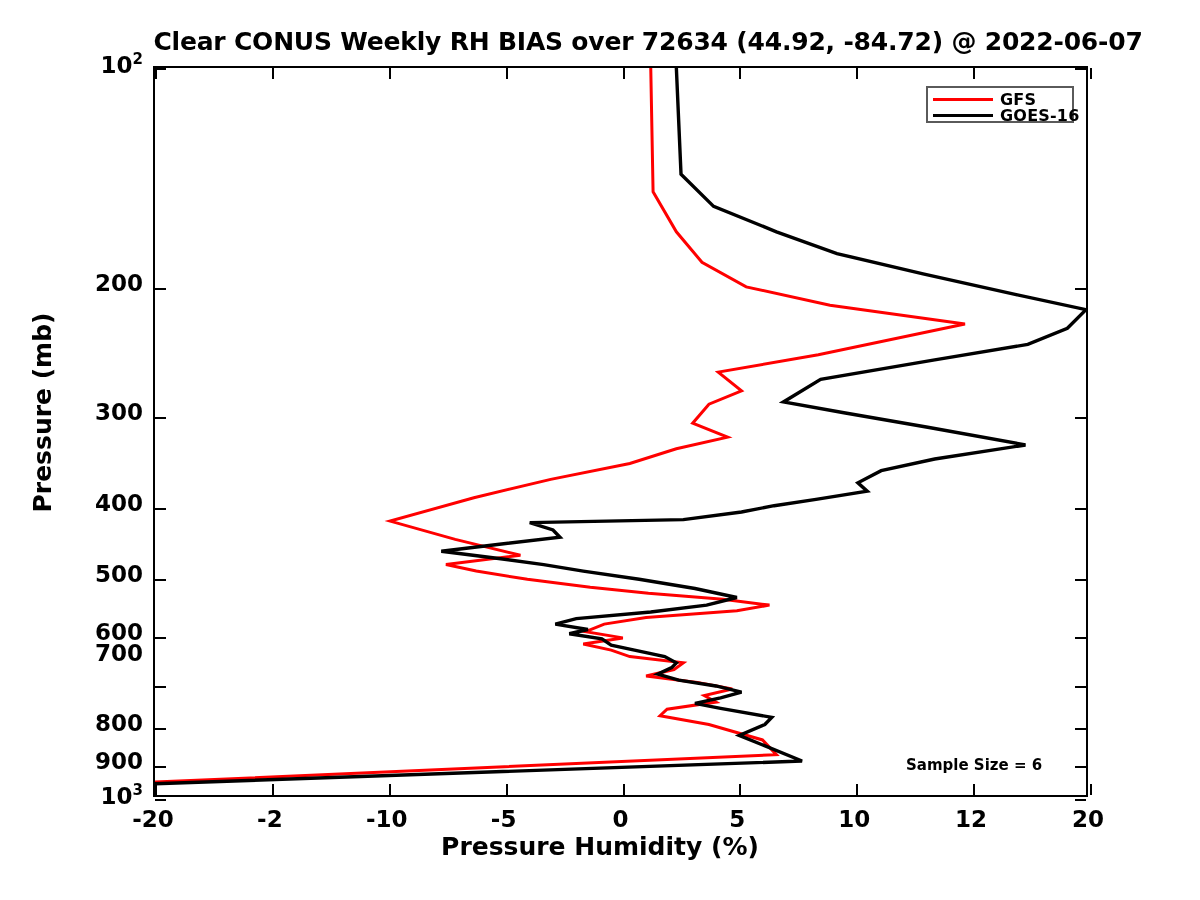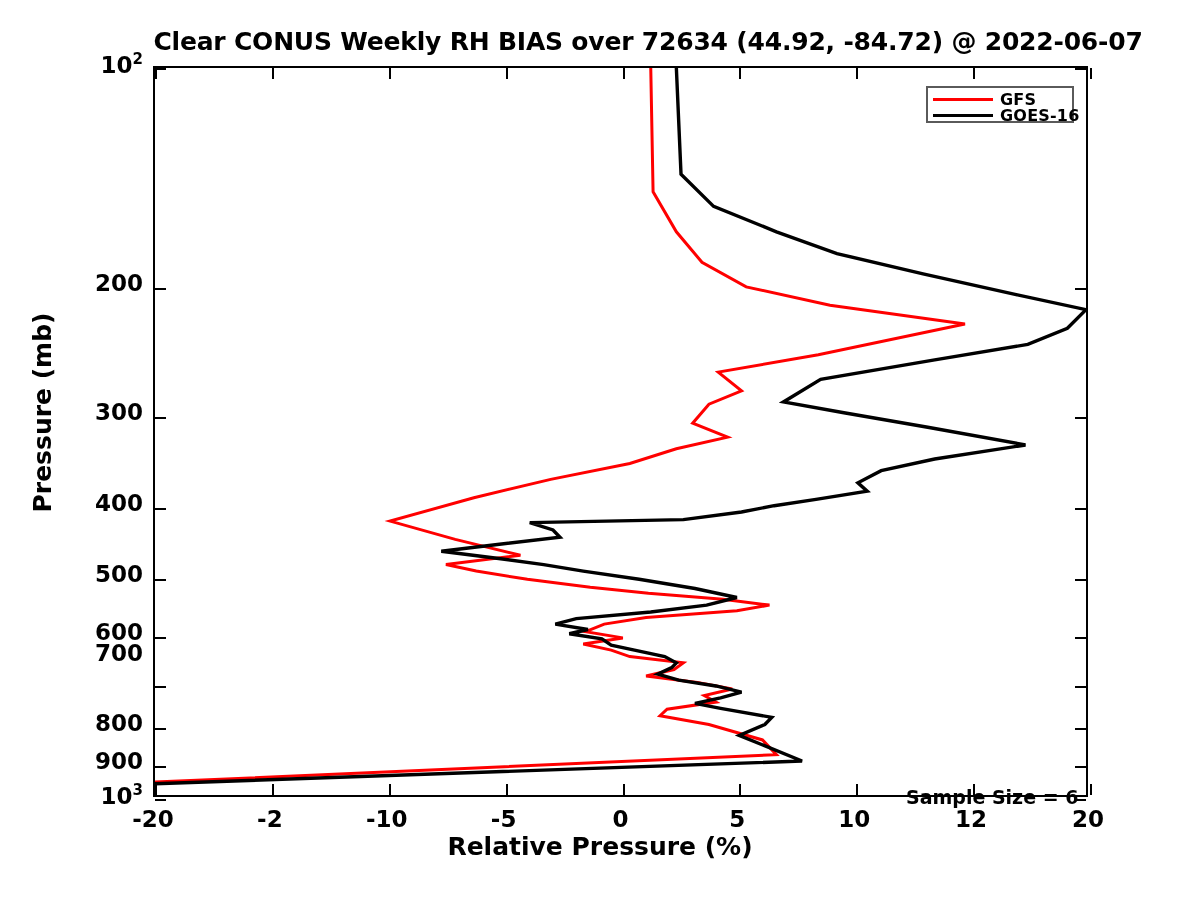--- a/index.html
+++ b/index.html
@@ -82,7 +82,7 @@
   
   #sample-size{
     position:absolute;left:906px;top:756px;
-    font-size:19px;font-weight:bold;color:#000;white-space:nowrap;margin-top:30px;
+    font-size:15px;font-weight:bold;color:#000;white-space:nowrap;
   }
 </style>
 </head>

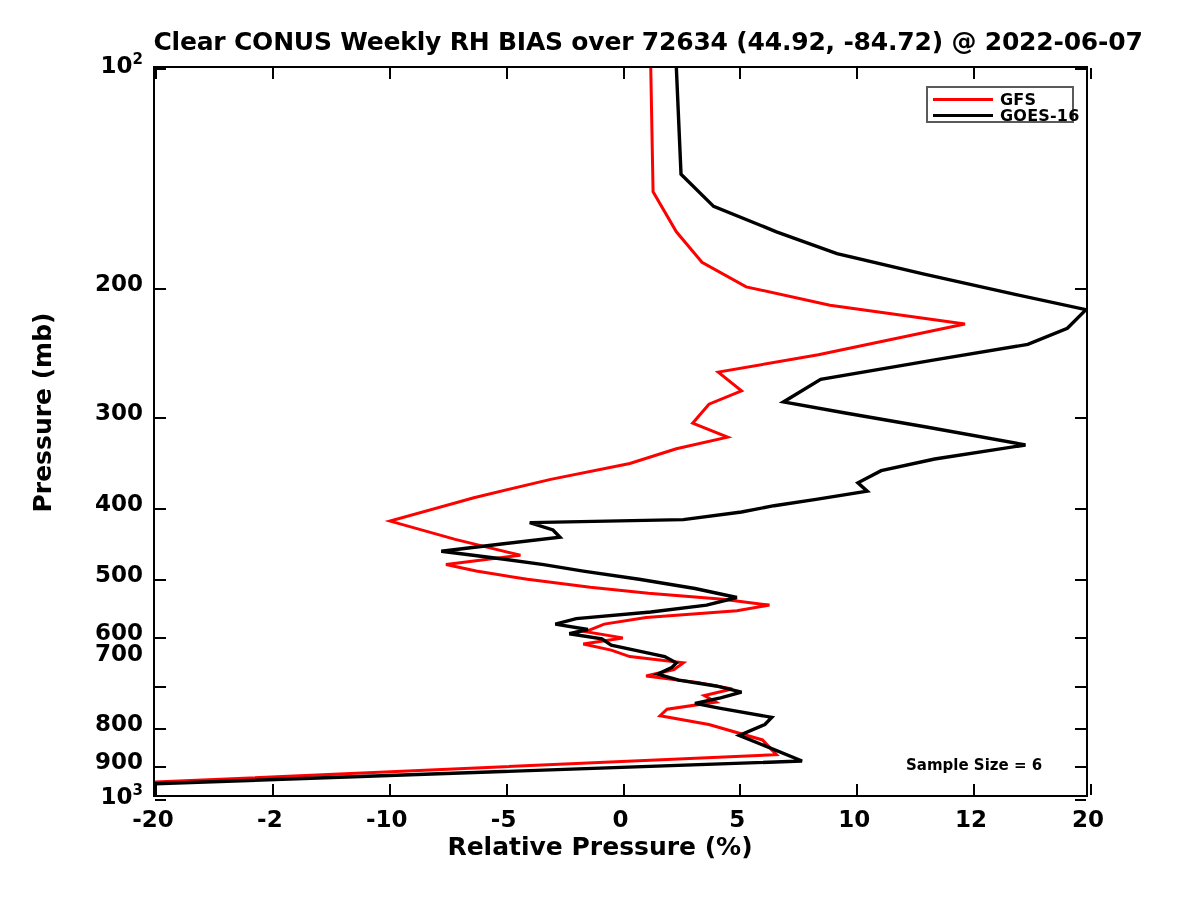--- a/index.html
+++ b/index.html
@@ -166,7 +166,7 @@
     </div>
 
   <div id="yaxis-title">Pressure (mb)</div>
-  <div id="xaxis-title">Relative Pressure (%)</div>
+  <div id="xaxis-title">Pressure Humidity (%)</div>
 
   <div id="legend">
     <div class="legend-row">

